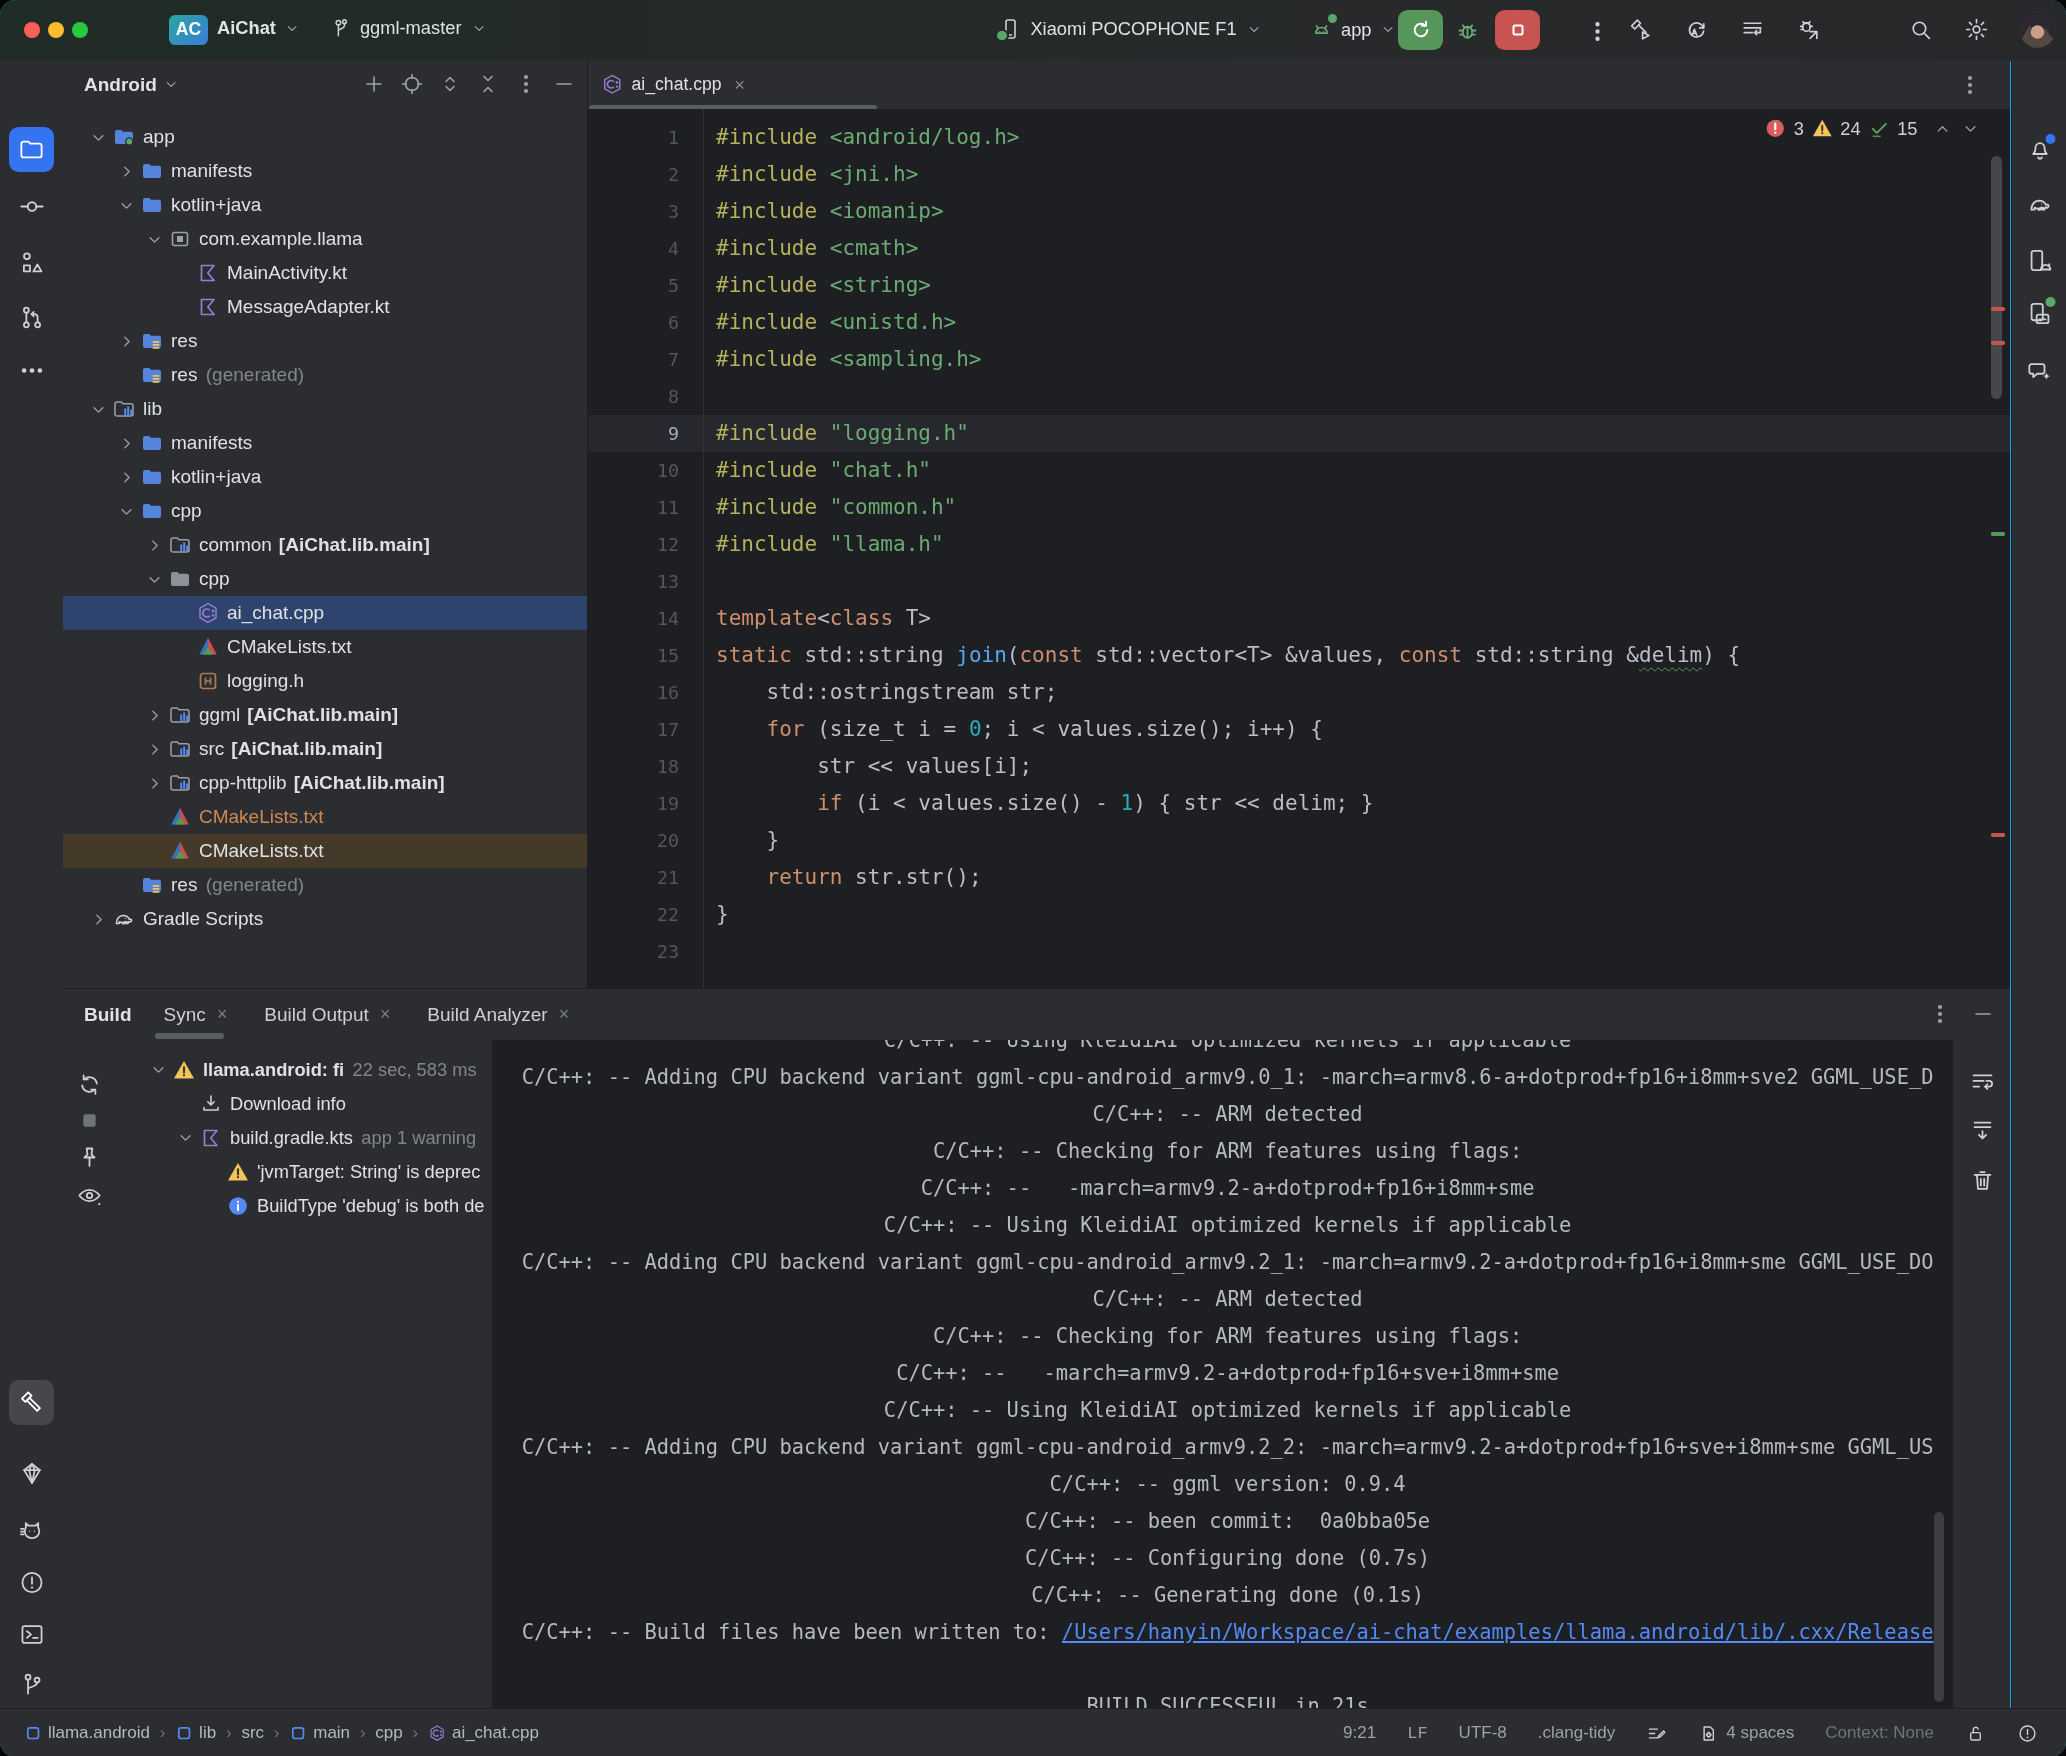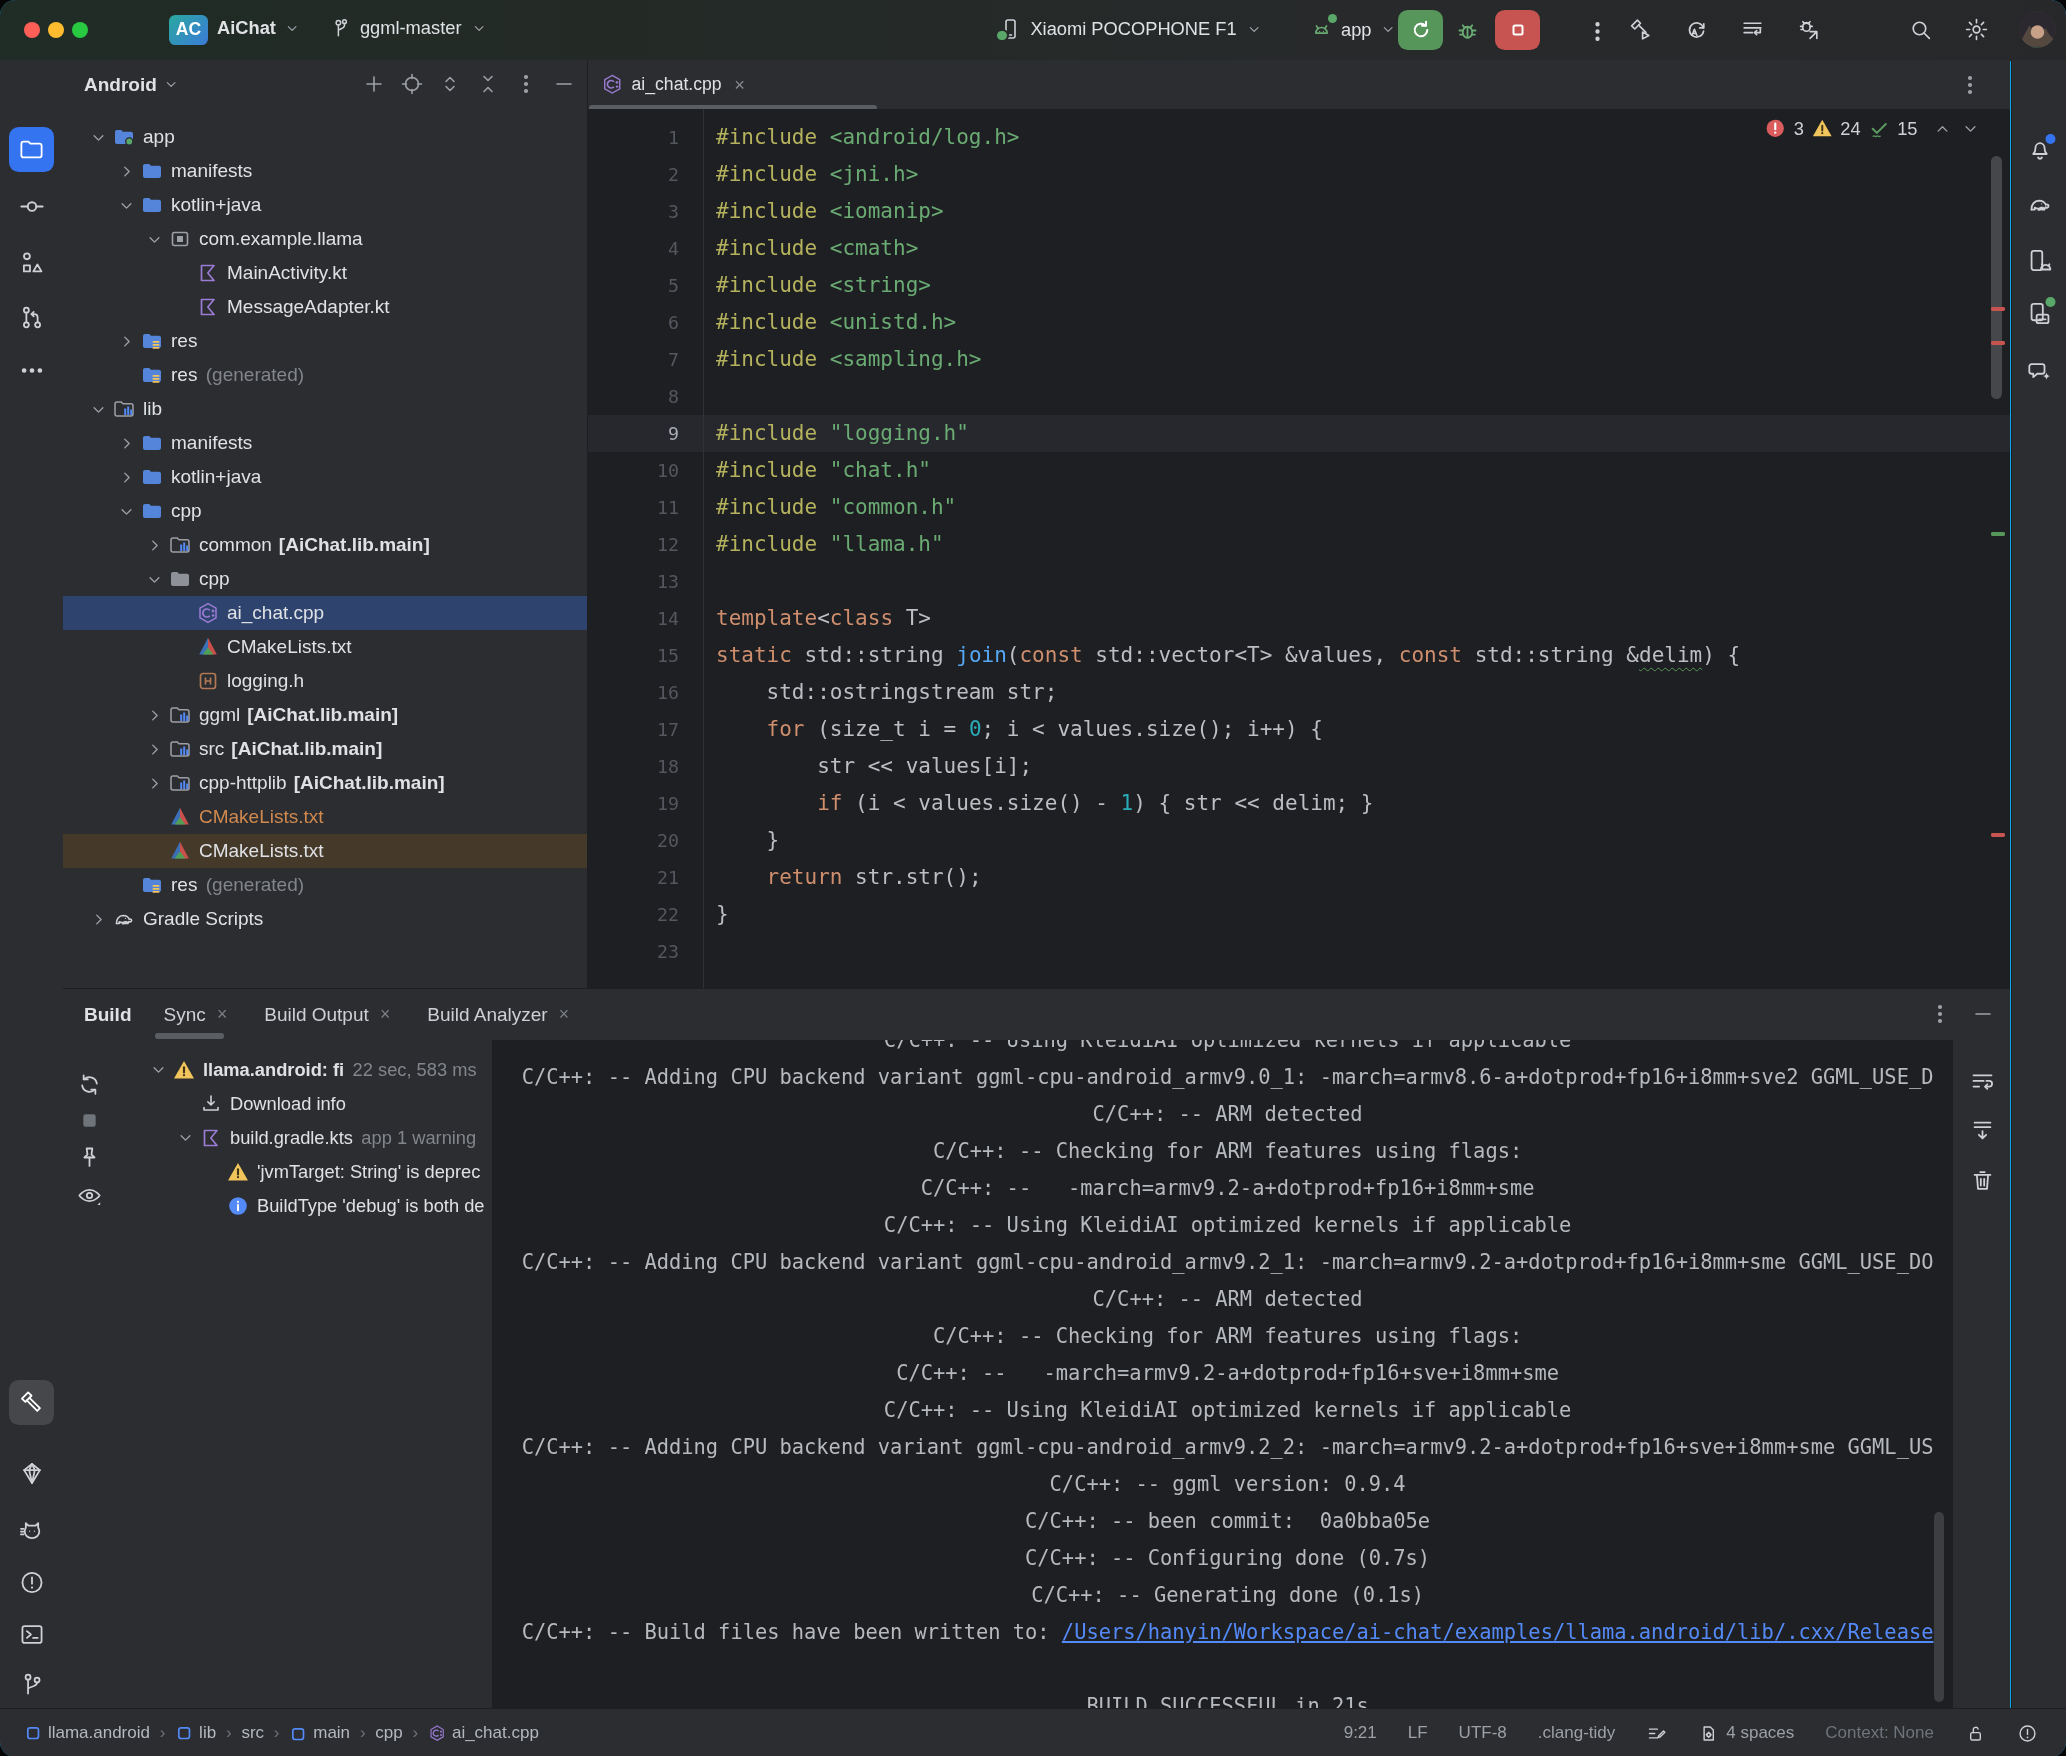--- a/index.html
+++ b/index.html
@@ -1014,7 +1014,7 @@
           <span>src</span>
         </span>
         <span class="bc-sep">›</span>
-        <span class="flex" style="gap: 5.6px; align-items: flex-end;">
+        <span class="flex" style="gap: 5.6px;">
           <span class="ic">
             <svg viewBox="0 0 24 24" fill="none" stroke="#548af7" stroke-width="2.2">
               <rect x="5" y="5" width="14" height="14" rx="3"></rect>

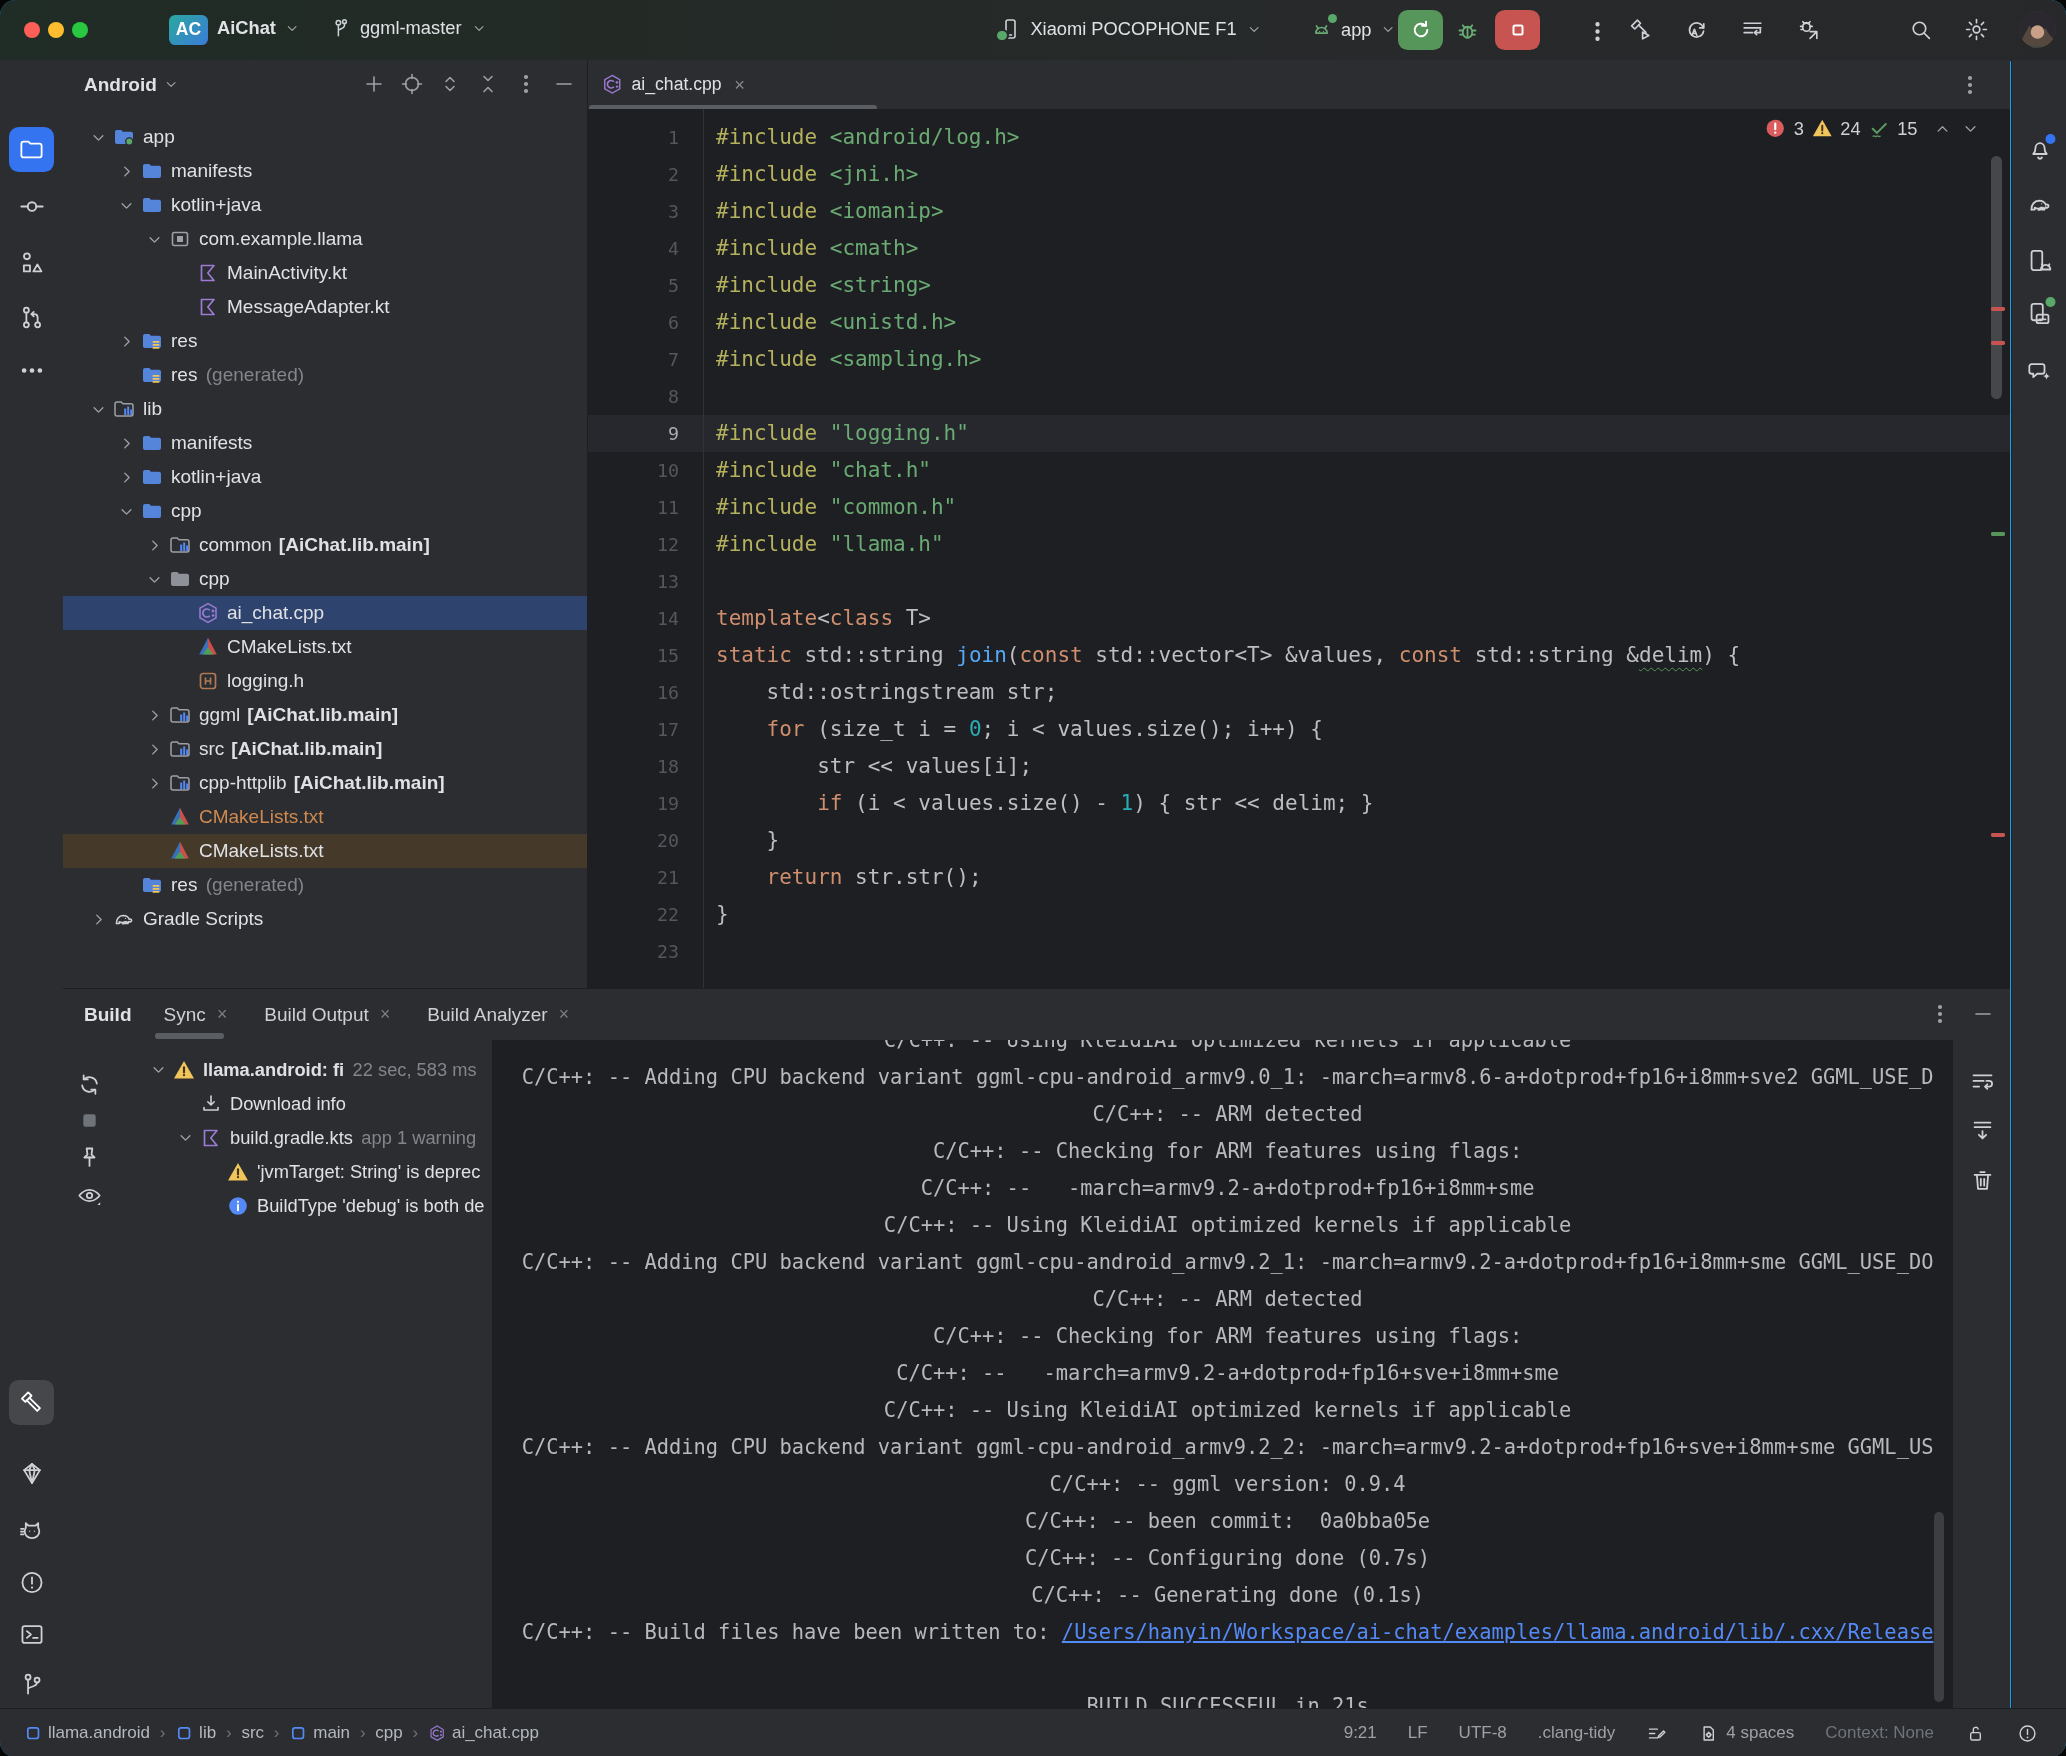--- a/index.html
+++ b/index.html
@@ -1042,7 +1042,7 @@
         <span class="flex" style="gap: 7px;">
           <span>9:21</span>
         </span>
-        <span class="flex" style="gap: 7px;">
+        <span class="flex" style="gap: 7px; font-family: Liberation Mono, monospace;">
           <span>LF</span>
         </span>
         <span class="flex" style="gap: 7px;">

